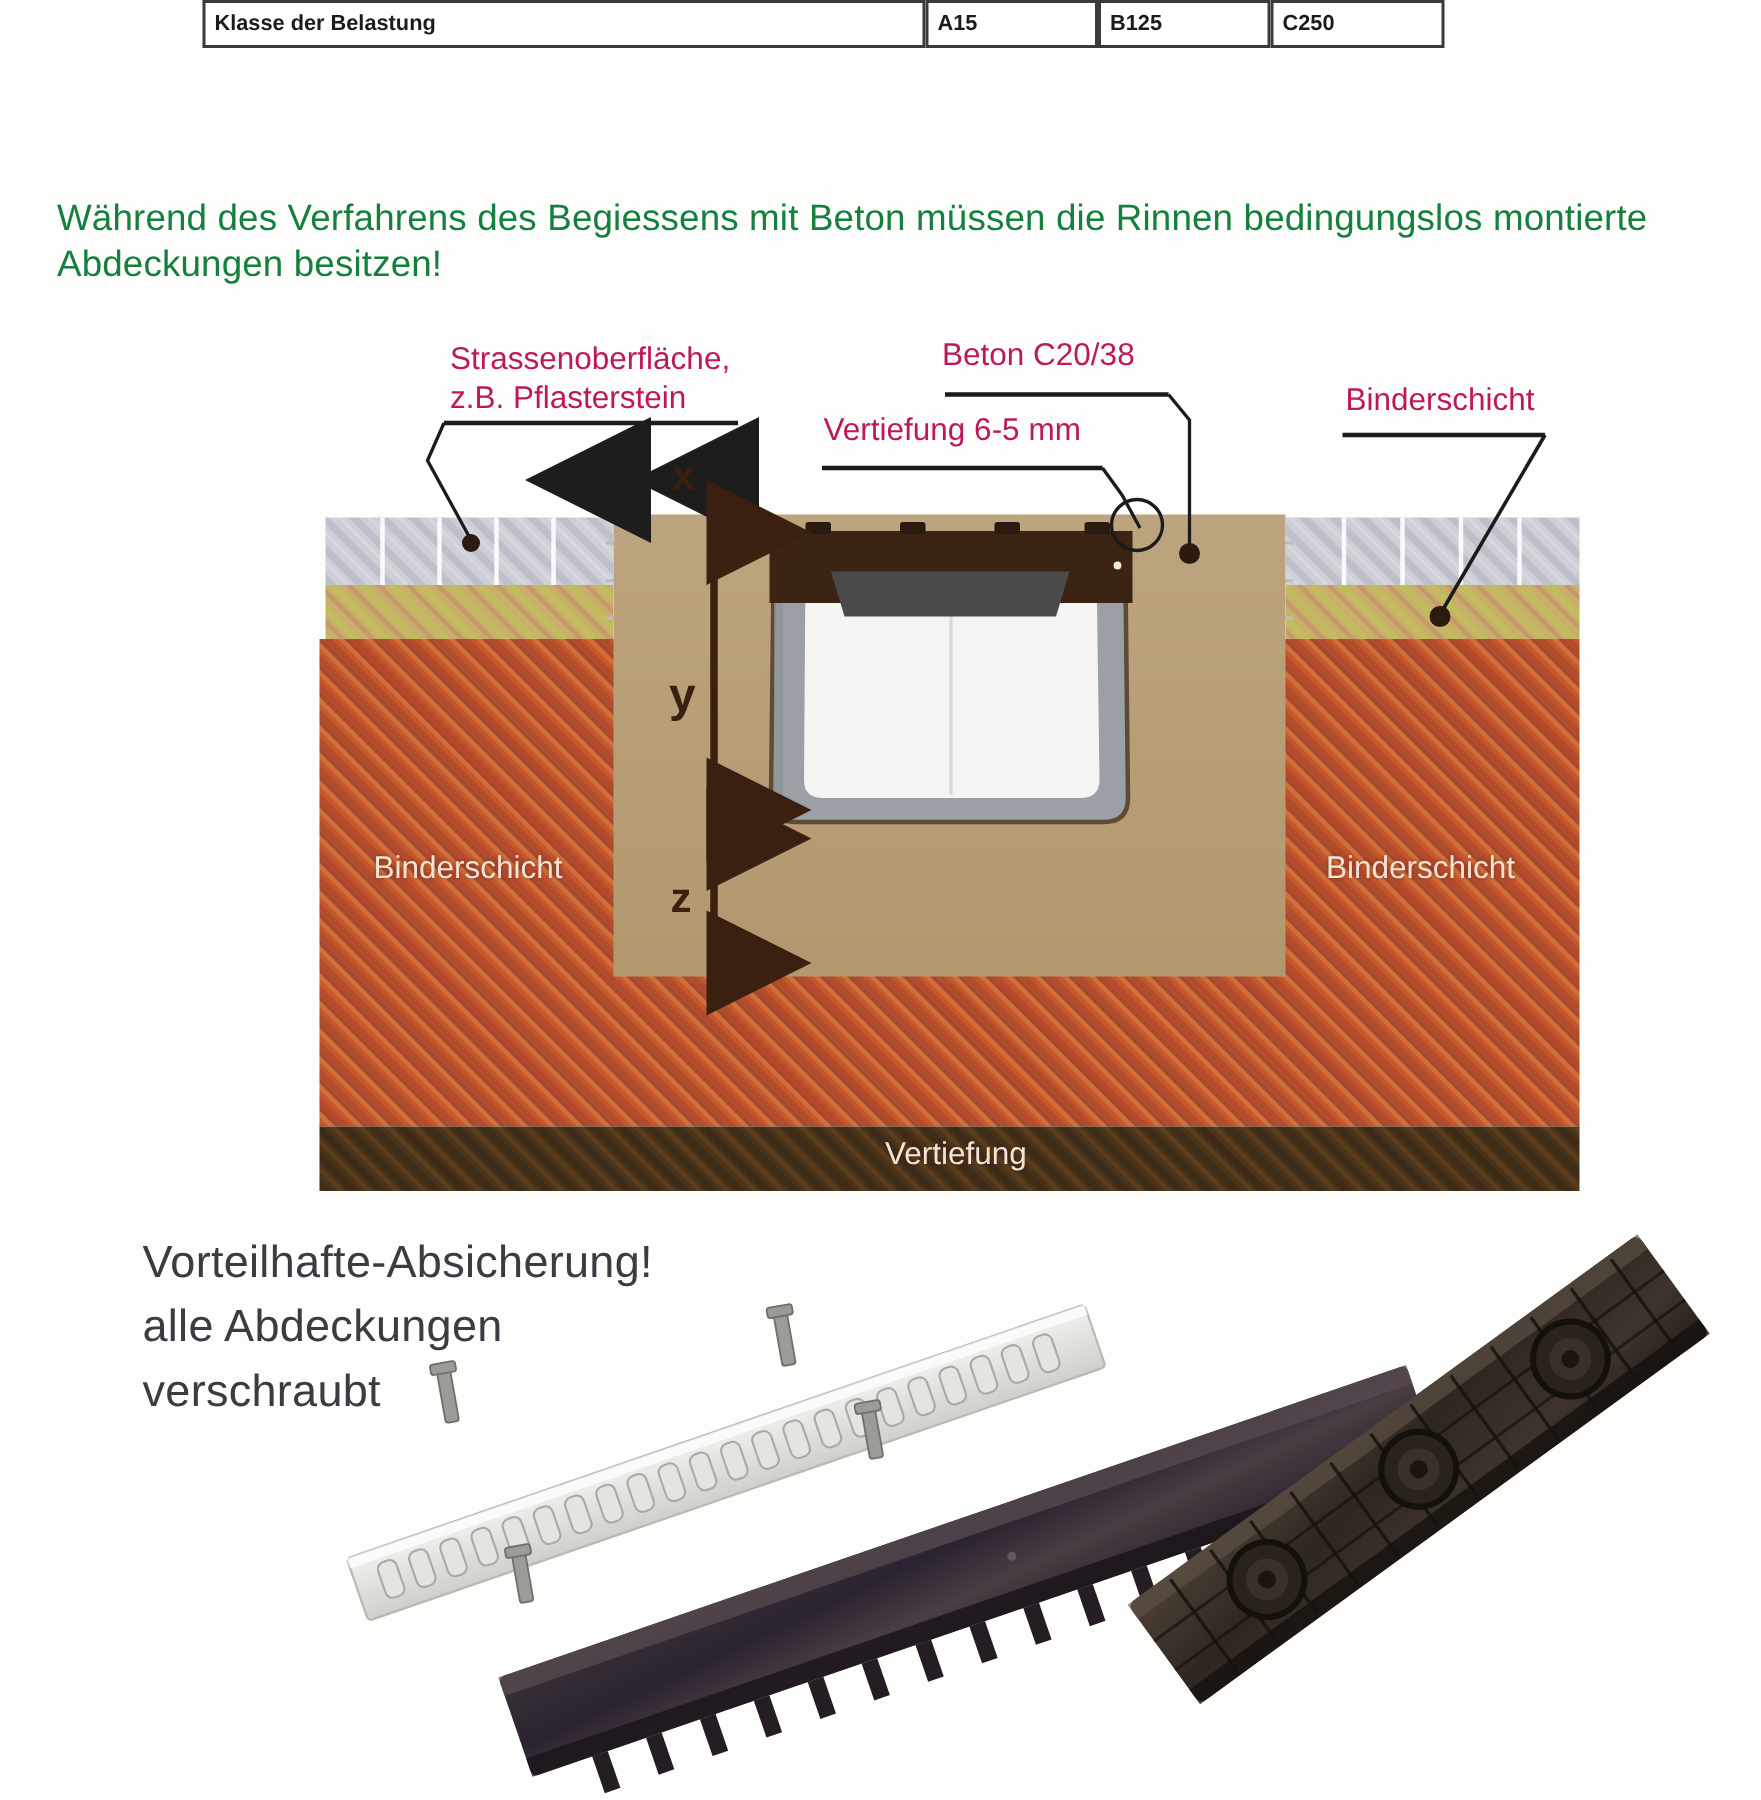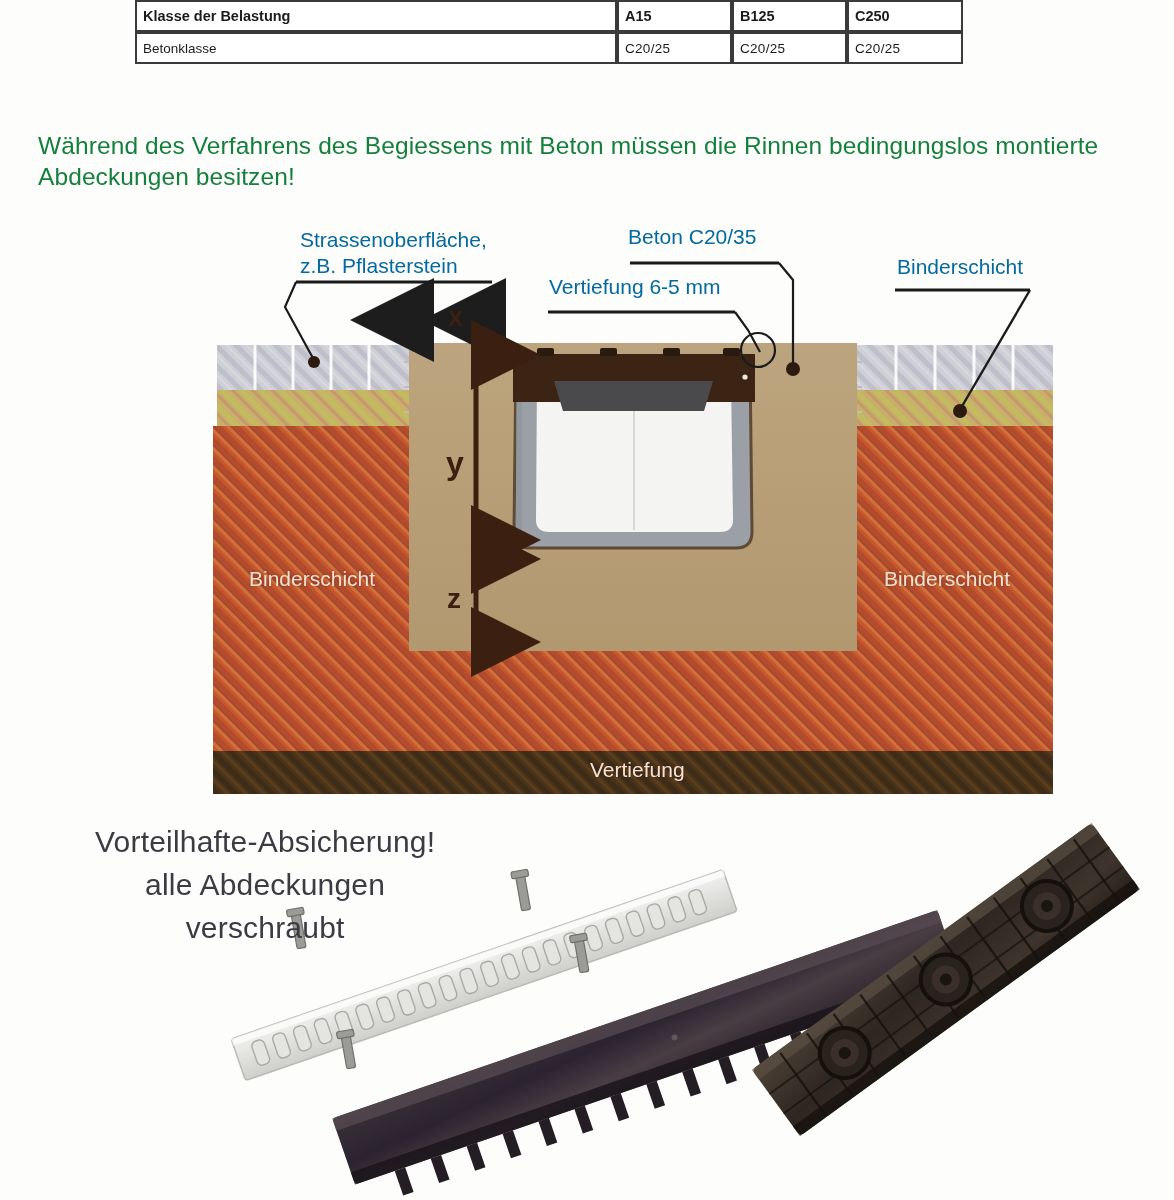--- a/index.html
+++ b/index.html
@@ -98,12 +98,6 @@
         <td class="val">A15</td>
         <td class="val">B125</td>
         <td class="val">C250</td>
-      </tr>
-      <tr>
-        <td class="lbl">Betonklasse</td>
-        <td class="val grey">C20/25</td>
-        <td class="val grey">C20/25</td>
-        <td class="val grey">C20/25</td>
       </tr>
     </tbody>
   </table>

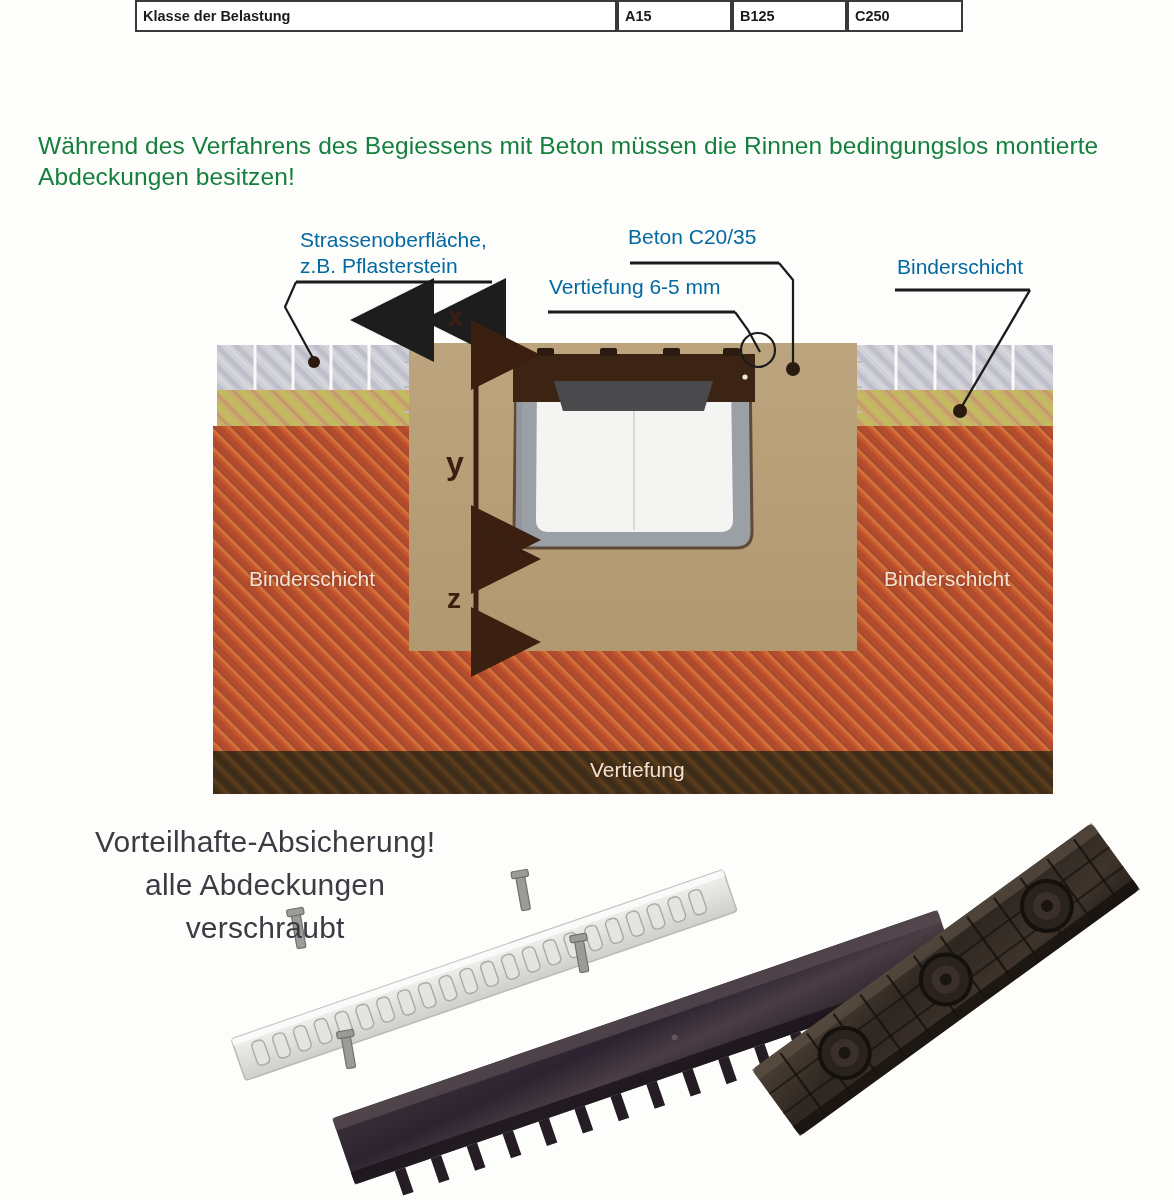--- a/index.html
+++ b/index.html
@@ -47,7 +47,7 @@
 
   .calloutText{
     position:absolute;
-    font-size:21px;line-height:26px;color:#0369a1;
+    font-size:21px;line-height:26px;color:#be185d;
     white-space:pre-line;
   }
   #co-strasse{left:300px;top:15px;}

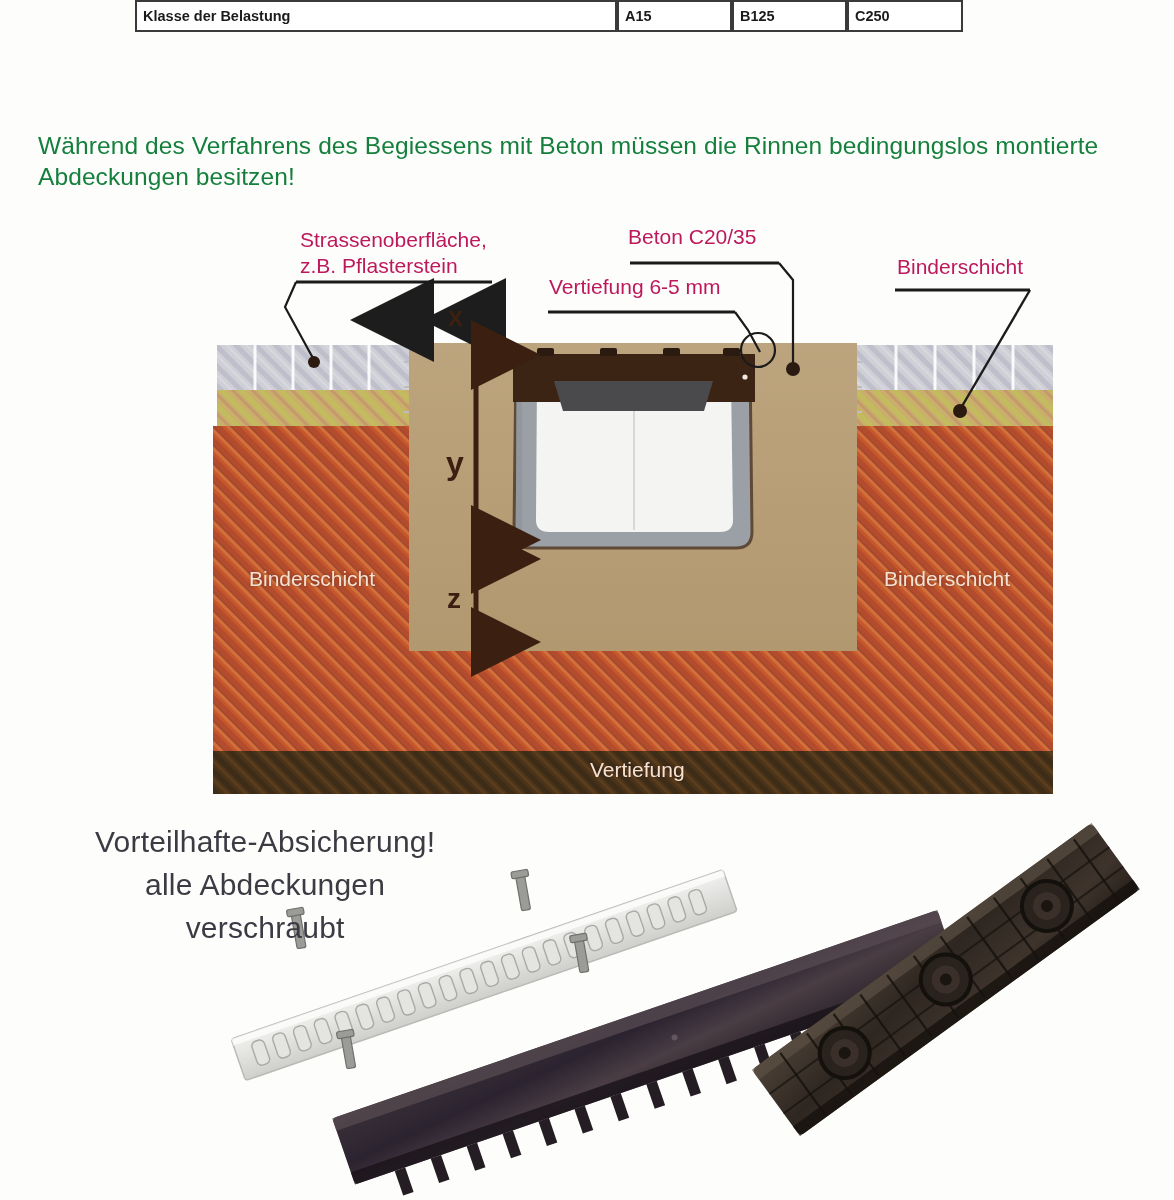--- a/index.html
+++ b/index.html
@@ -254,7 +254,7 @@
 
   <div class="calloutText" id="co-strasse">Strassenoberfläche,
 z.B. Pflasterstein</div>
-  <div class="calloutText" id="co-beton">Beton C20/35</div>
+  <div class="calloutText" id="co-beton">Beton C20/38</div>
   <div class="calloutText" id="co-vertiefung">Vertiefung 6-5 mm</div>
   <div class="calloutText" id="co-binder-r">Binderschicht</div>
 

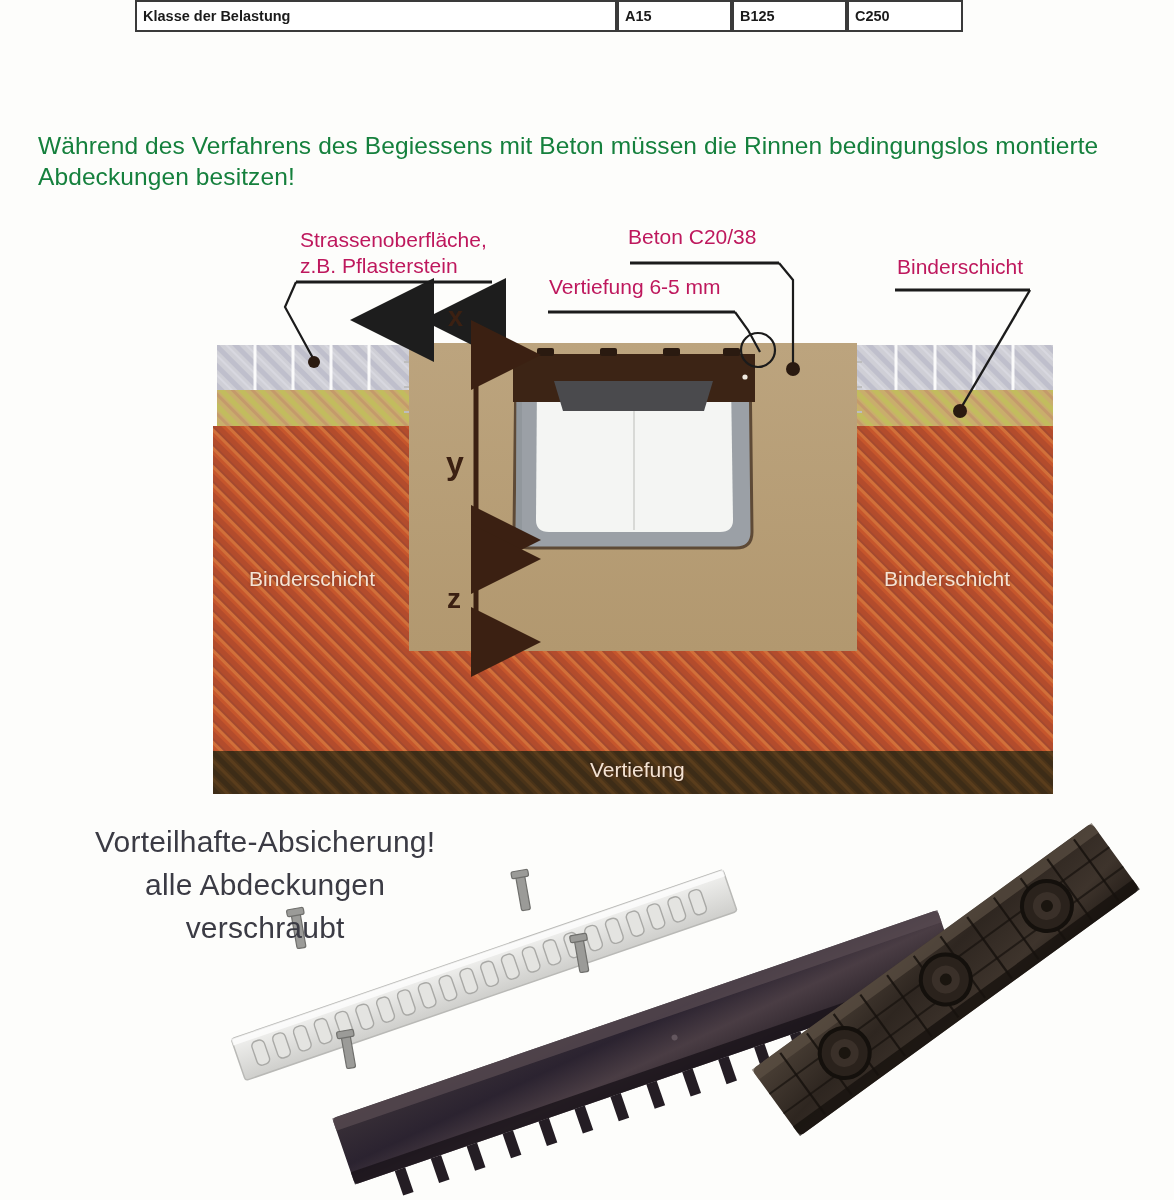--- a/index.html
+++ b/index.html
@@ -72,7 +72,7 @@
   #sl-unter{left:590px;top:546px;}
 
   
-  .bottom{position:absolute;left:0;top:800px;width:1174px;height:400px;text-align:center;}
+  .bottom{position:absolute;left:0;top:800px;width:1174px;height:400px;}
   .prodText{
     position:absolute;font-size:30px;line-height:43px;color:#3b3b44;
     white-space:pre-line;letter-spacing:.2px;

